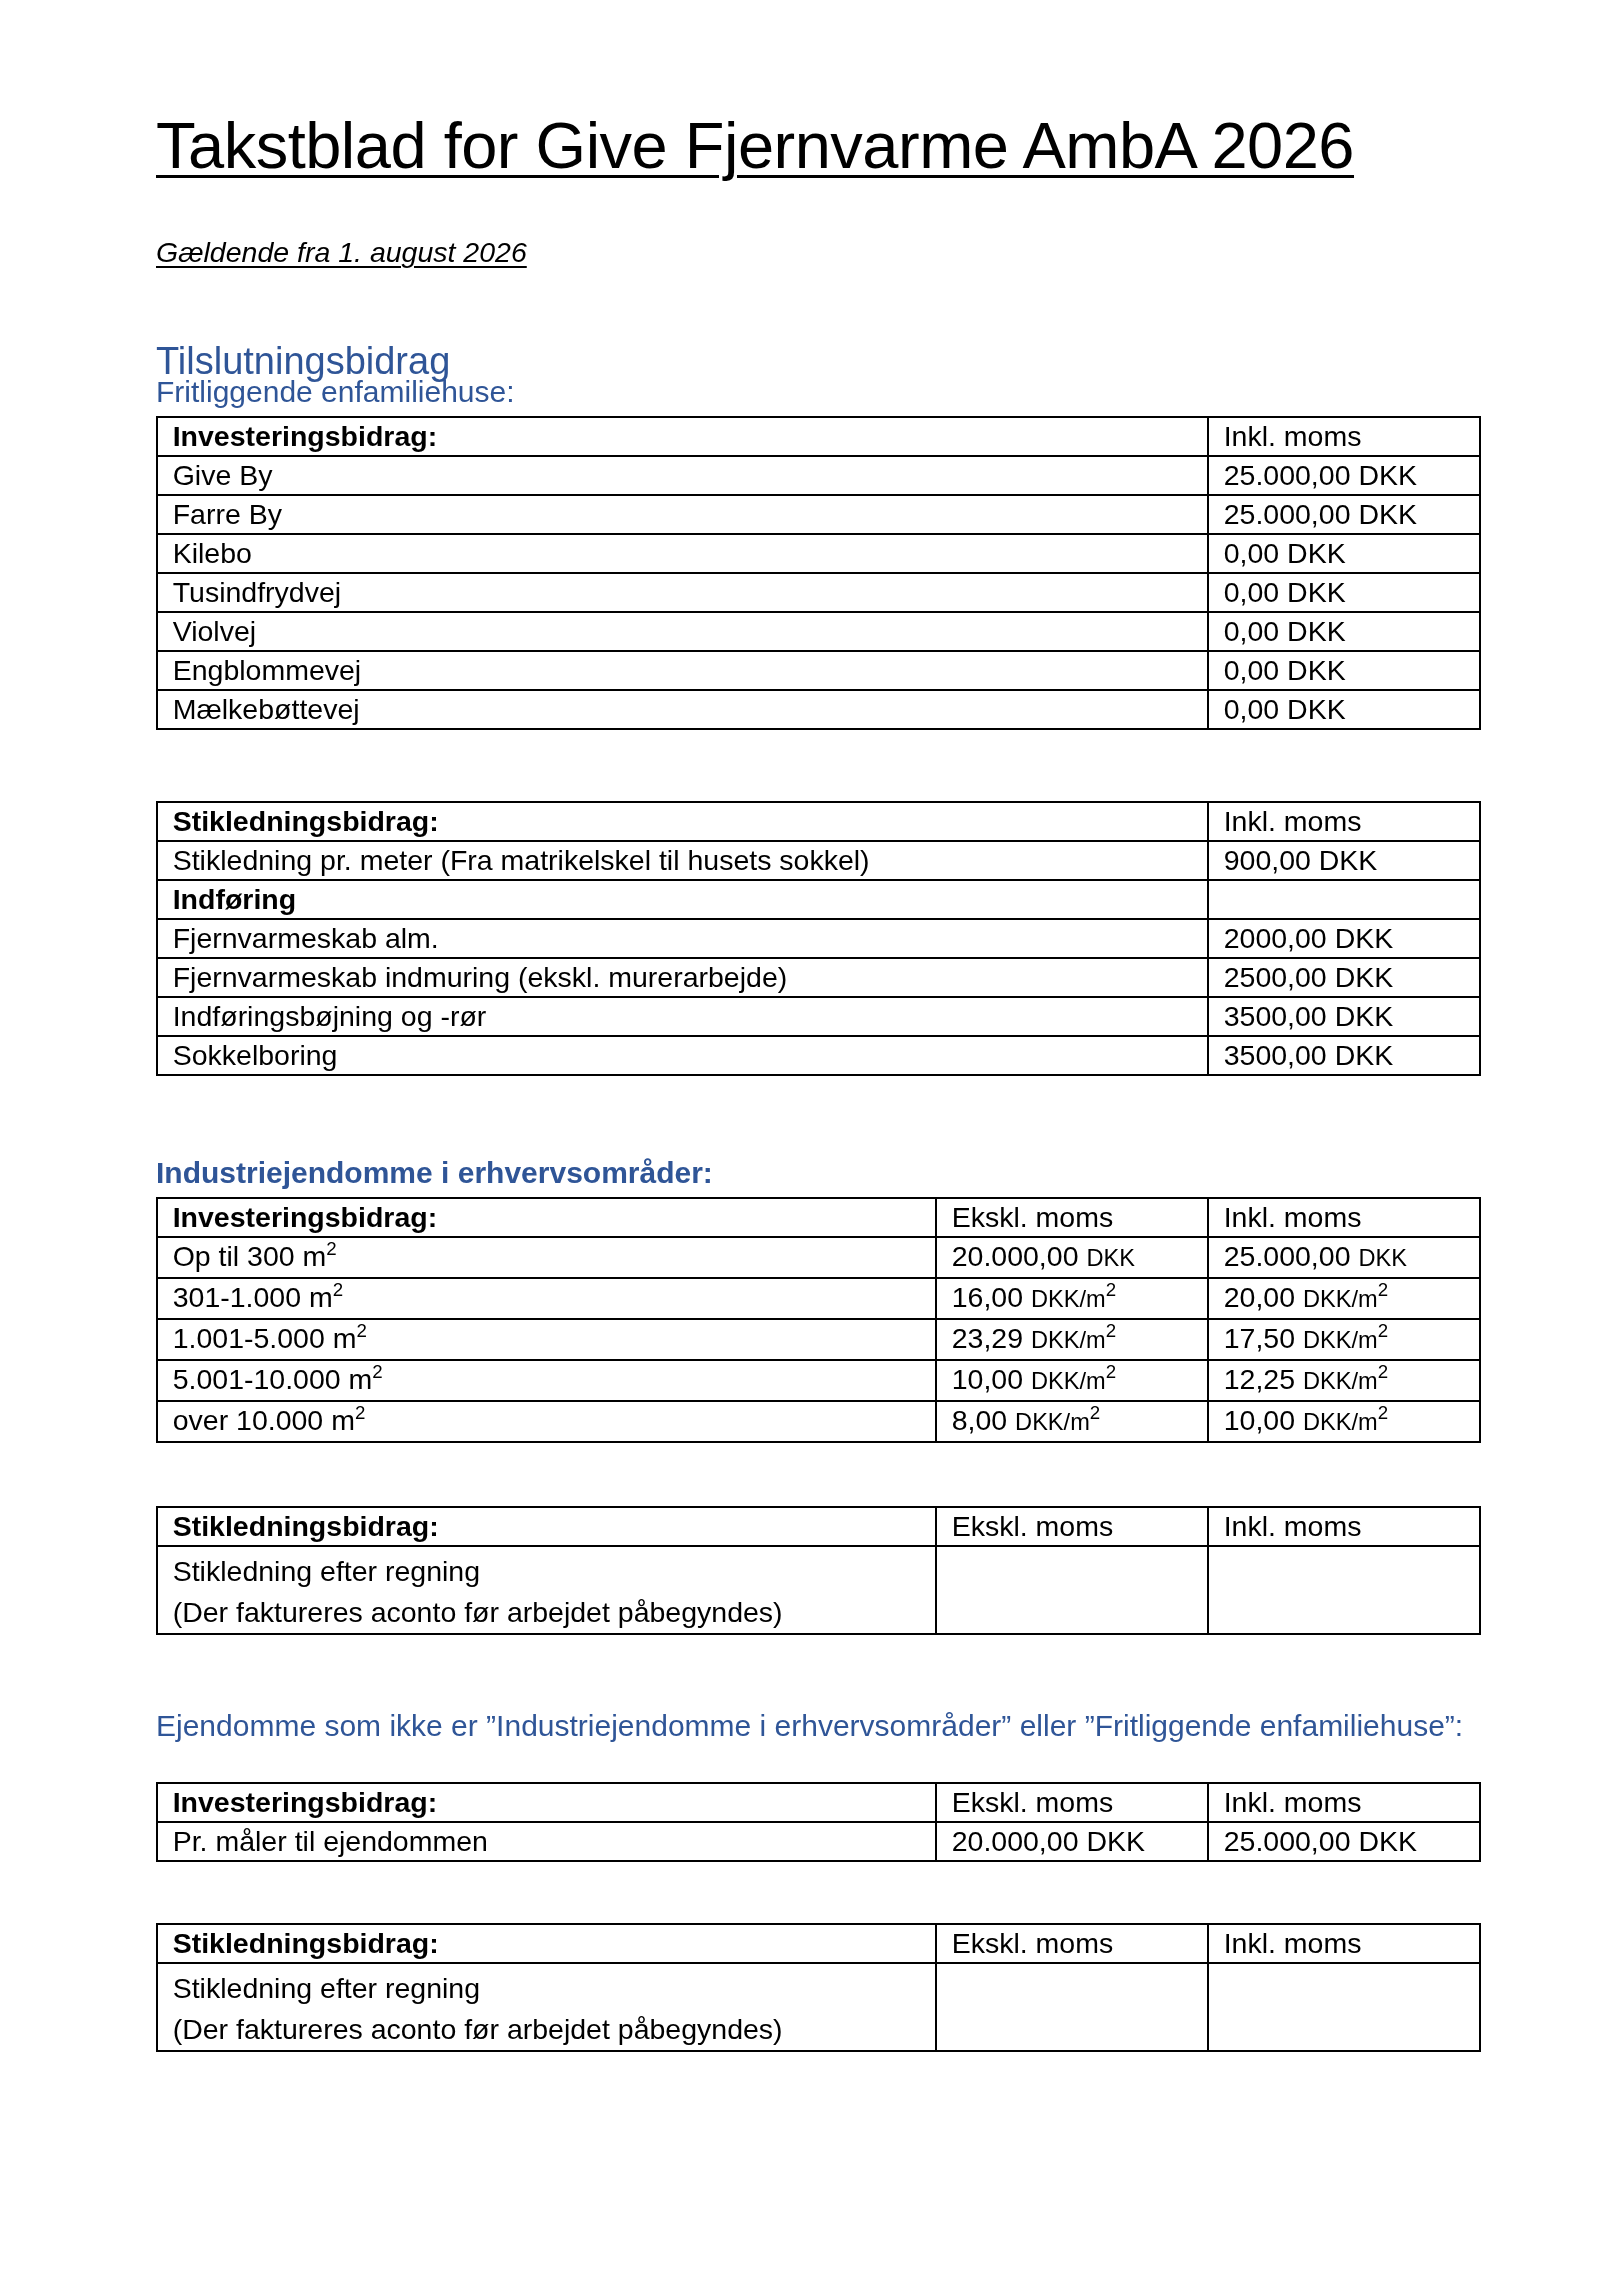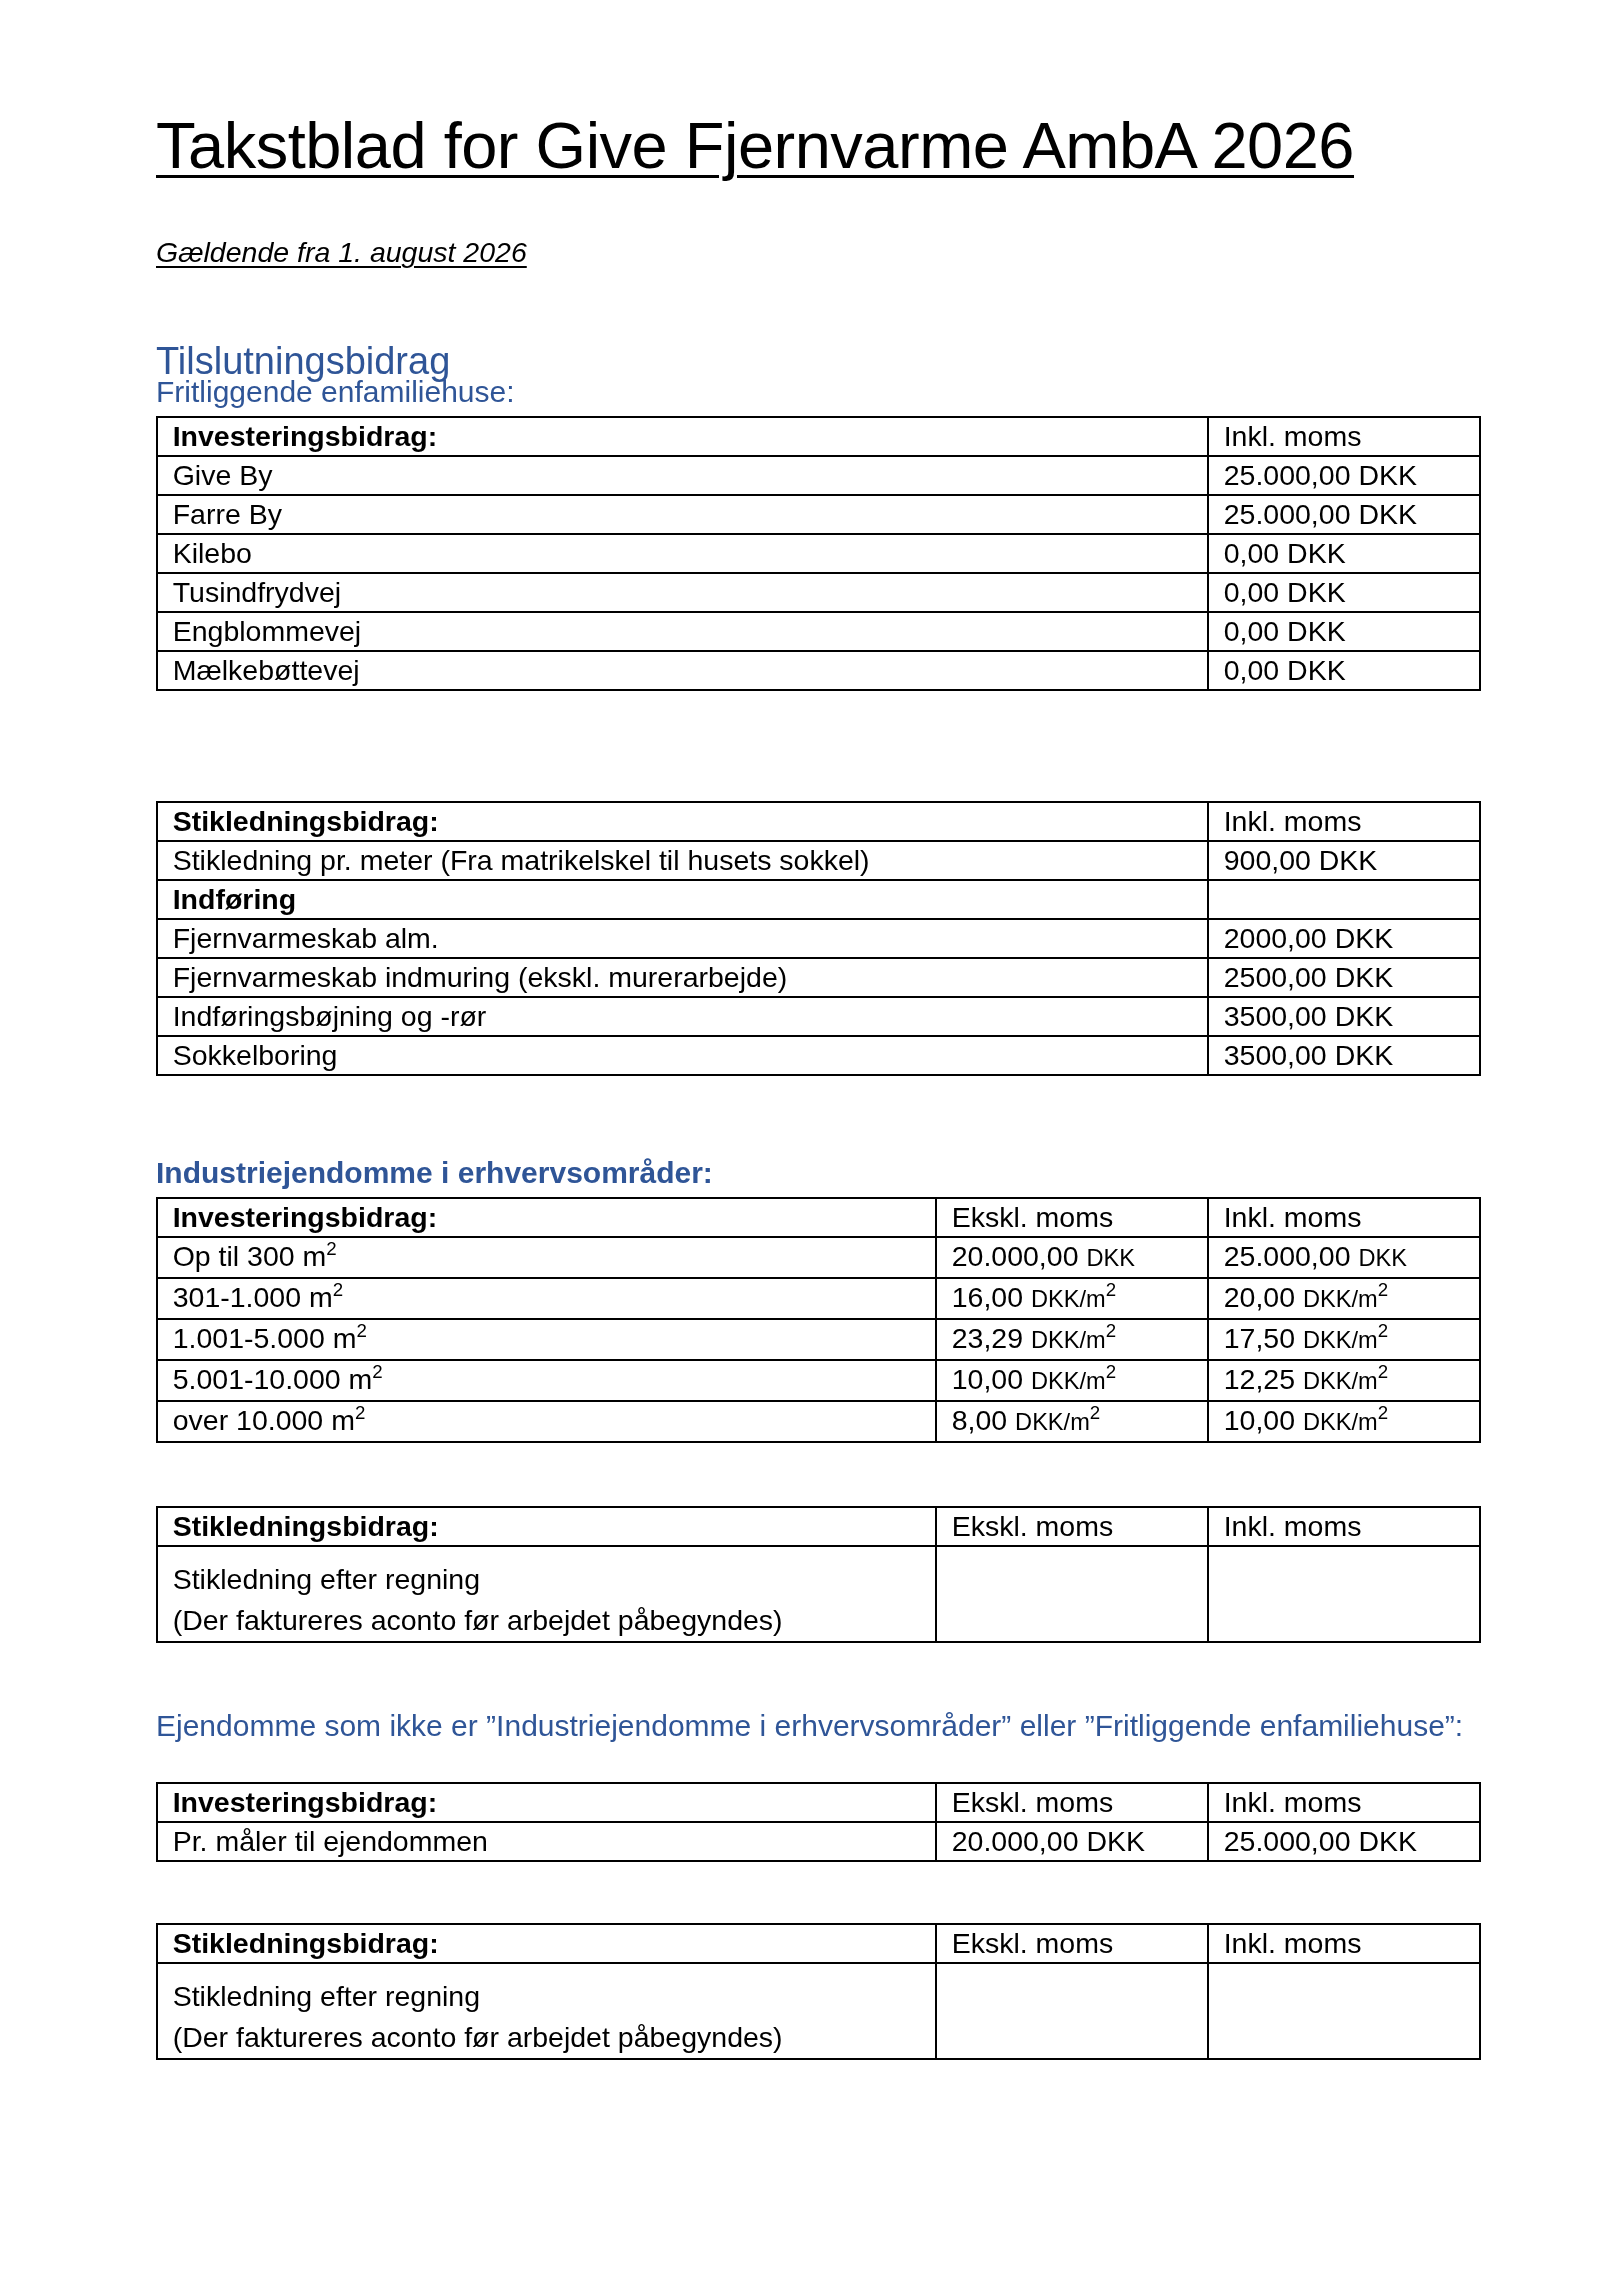--- a/index.html
+++ b/index.html
@@ -82,6 +82,10 @@
           <td>0,00 DKK</td>
         </tr>
     <tr>
+          <td>Violvej</td>
+          <td>0,00 DKK</td>
+        </tr>
+    <tr>
           <td>Engblommevej</td>
           <td>0,00 DKK</td>
         </tr>

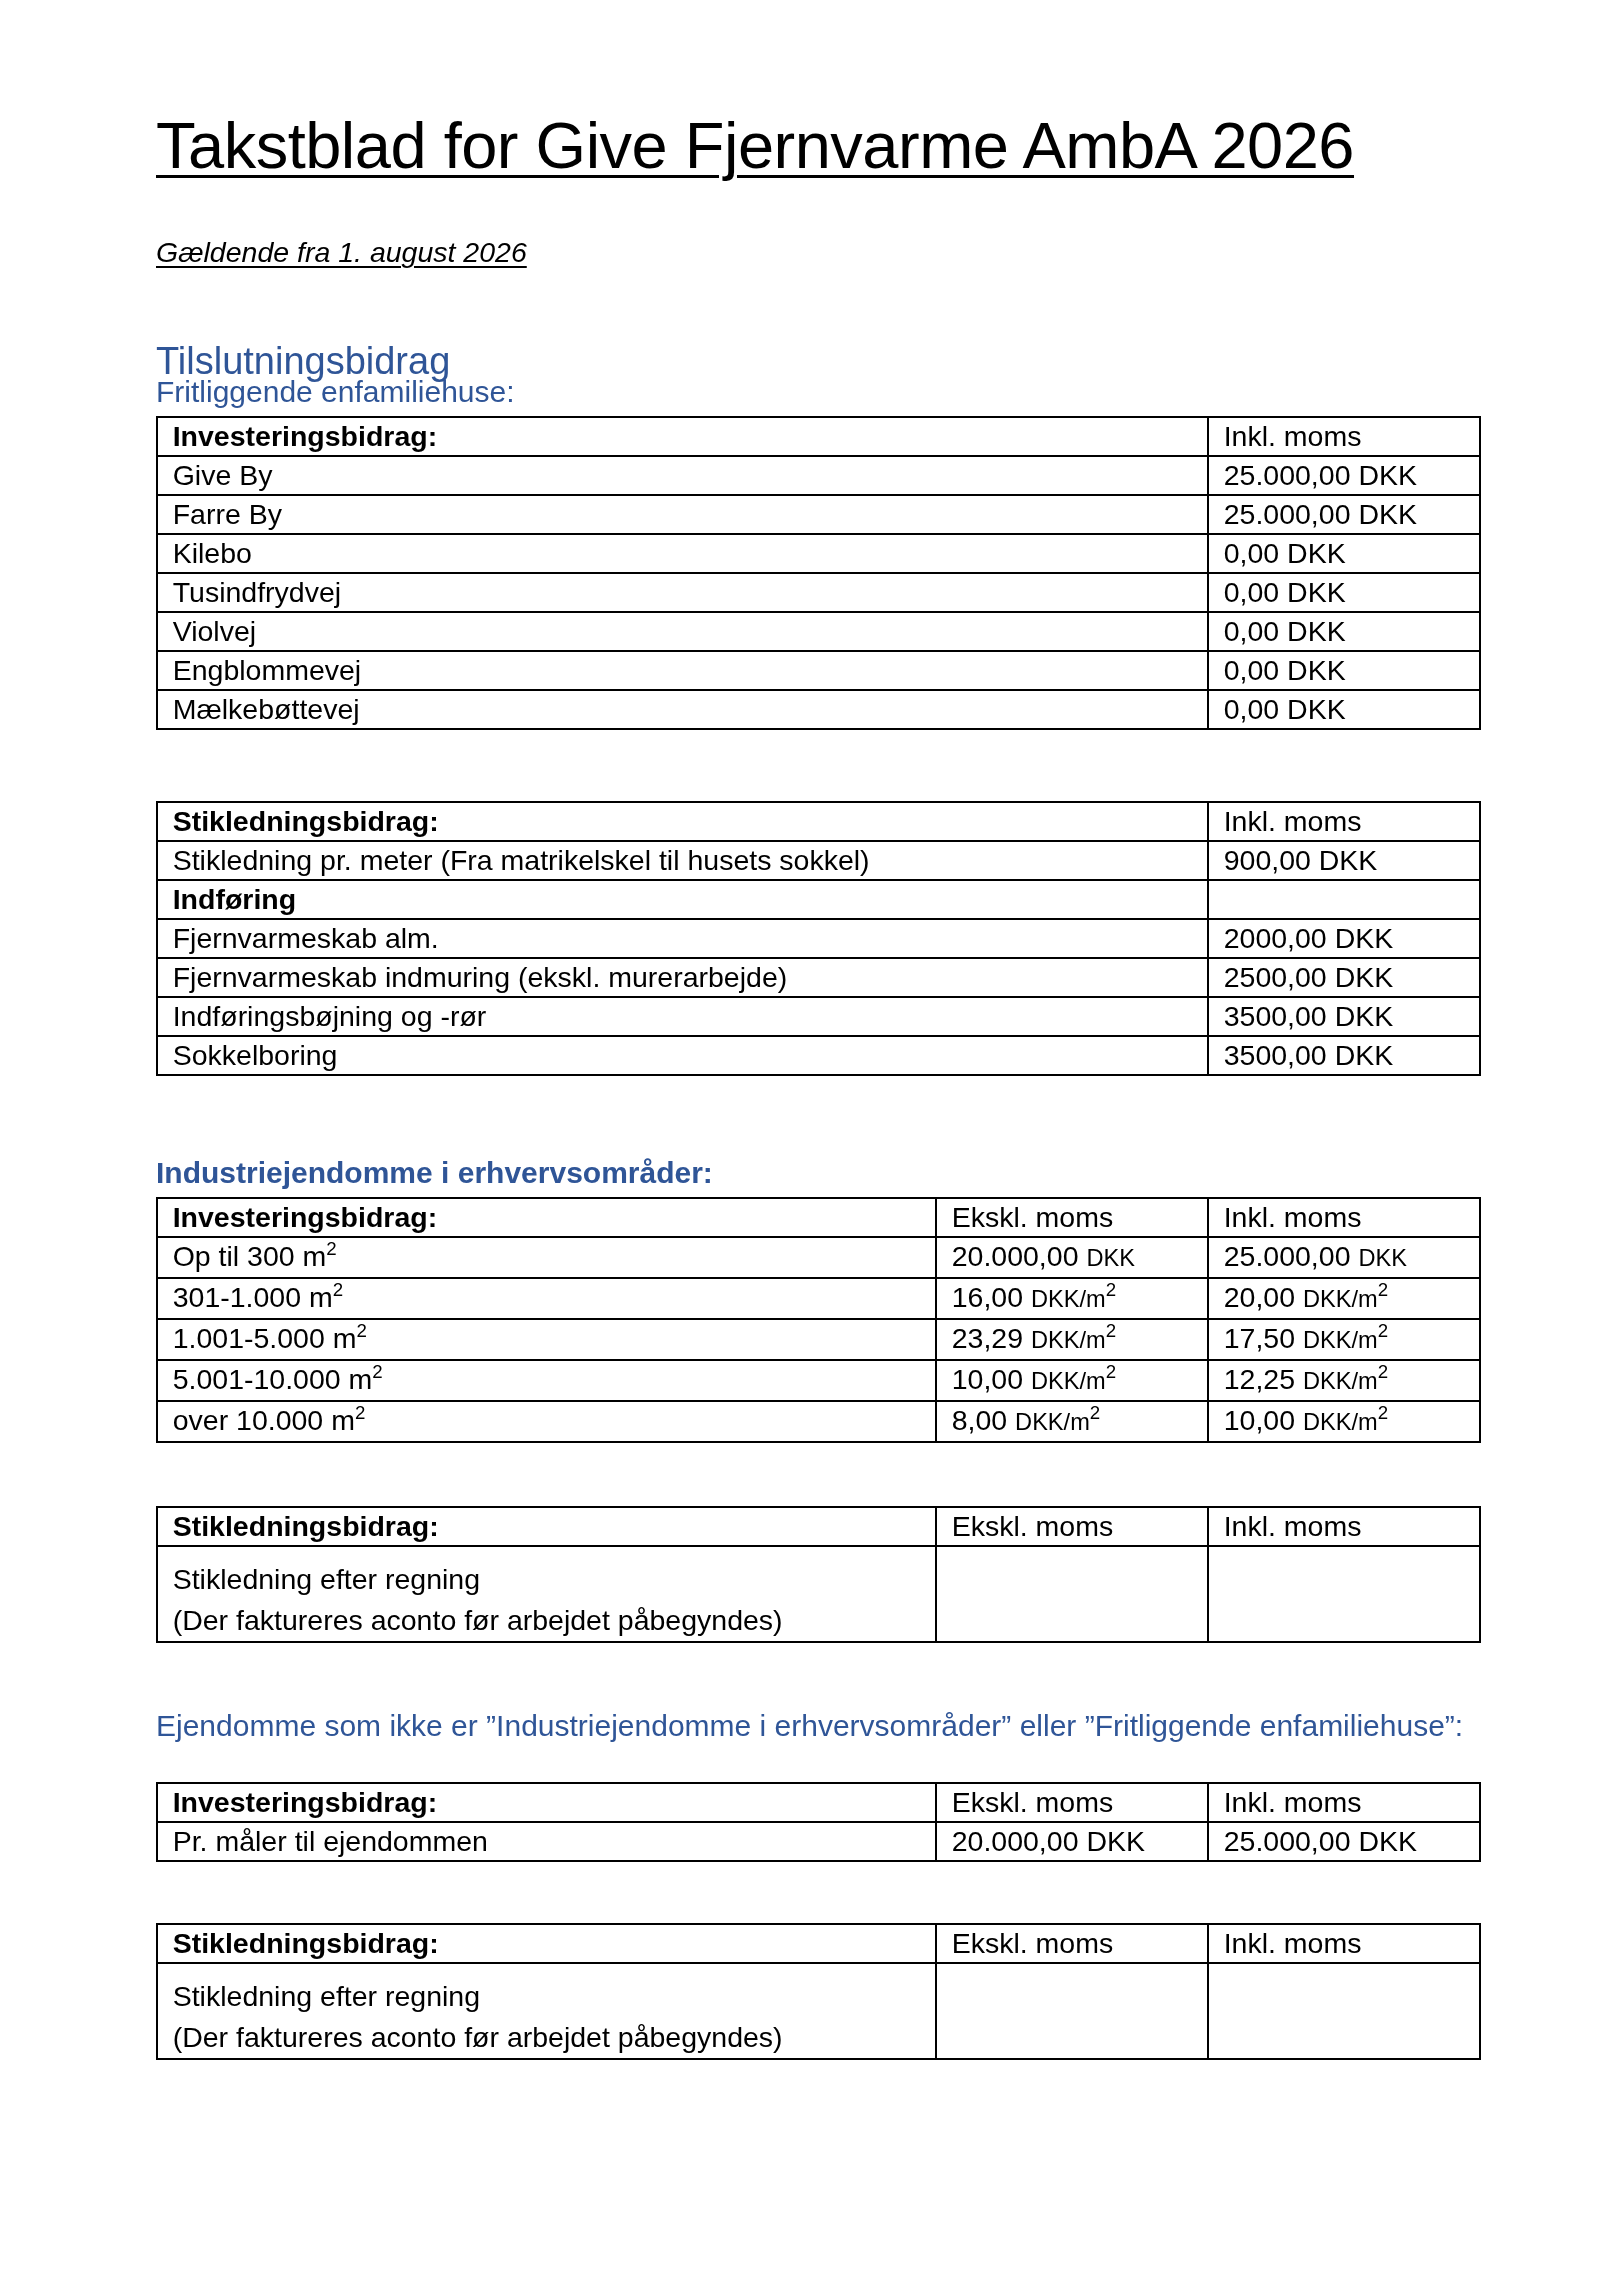--- a/index.html
+++ b/index.html
@@ -38,7 +38,7 @@
     border: 2px solid #000; padding: 0 14.7px; height: 37px; line-height: 37px;
     vertical-align: top; white-space: nowrap; overflow: hidden;
   }
-  table.t td.multi { white-space: normal; line-height: 41px; padding-top: 12px; border-radius: 28px; }
+  table.t td.multi { white-space: normal; line-height: 41px; padding-top: 4px; border-radius: 28px; }
   table.t td.bold { font-weight: bold; border-radius: 7px; }
   .unit { font-size: 23.6px; }
   sup { font-size: 18.7px; line-height: 0; vertical-align: 10.8px; }

